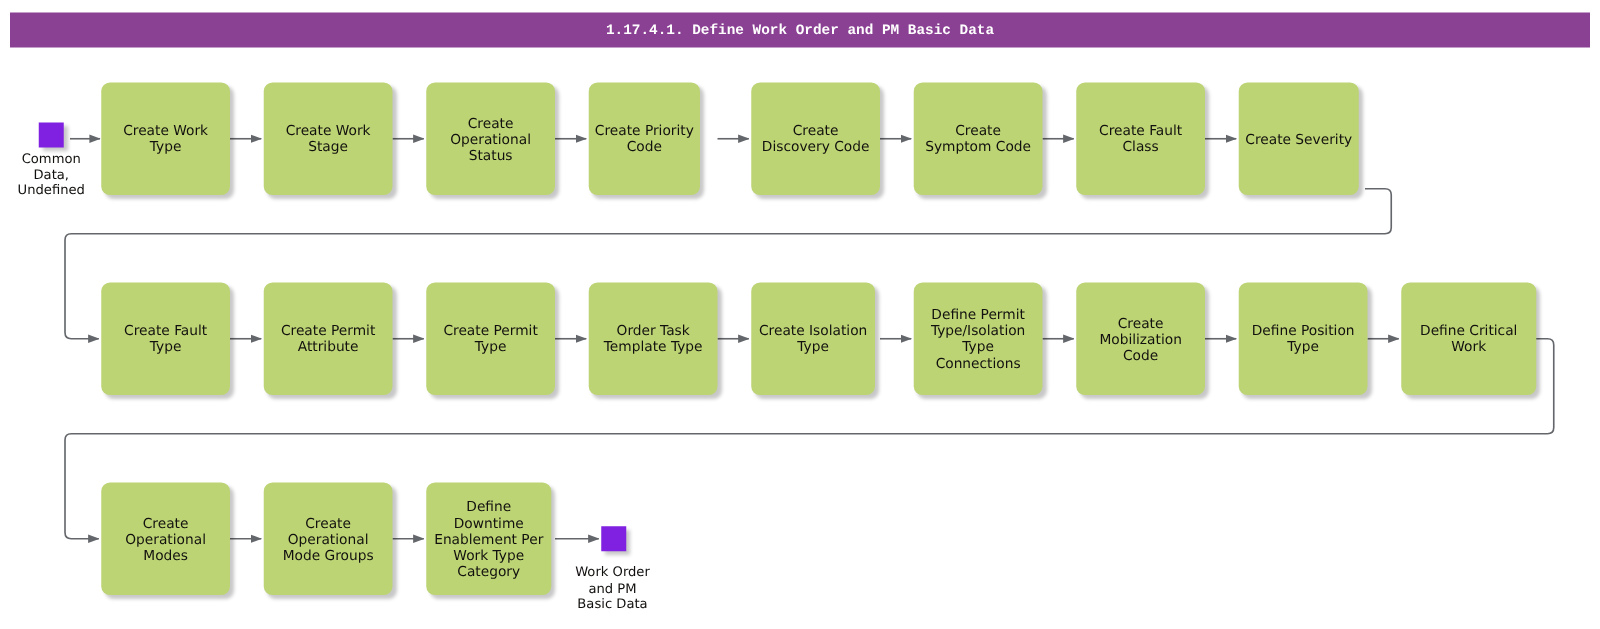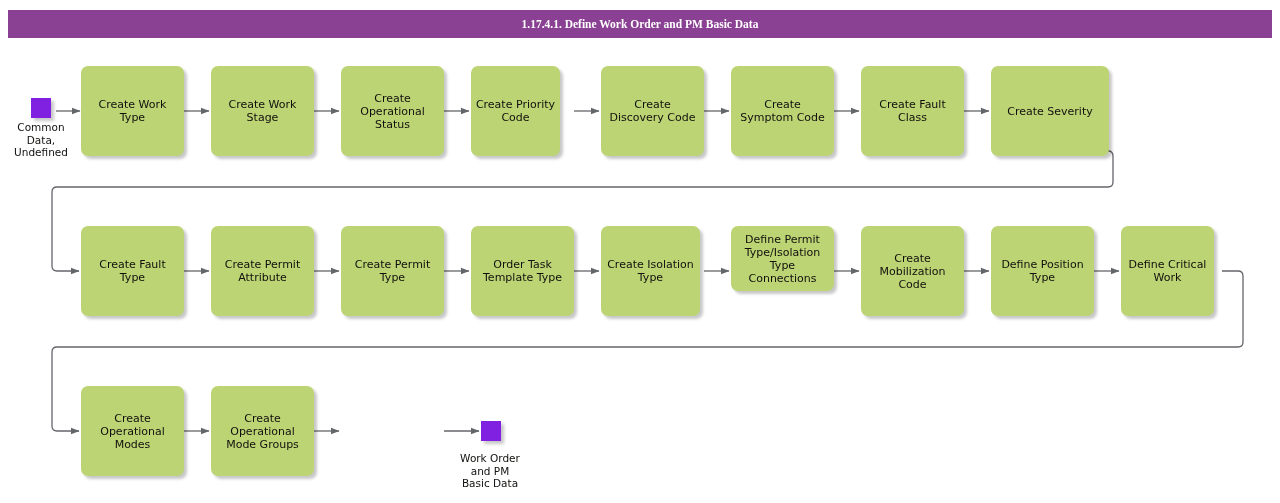--- a/index.html
+++ b/index.html
@@ -19,7 +19,7 @@
   }
   .titlebar .txt{
     color:#ffffff;font-size:11.5px;font-weight:bold;
-    font-family:Liberation Serif, serif;
+    font-family:Liberation Mono, monospace;
     letter-spacing:0px;white-space:nowrap;
   }
 

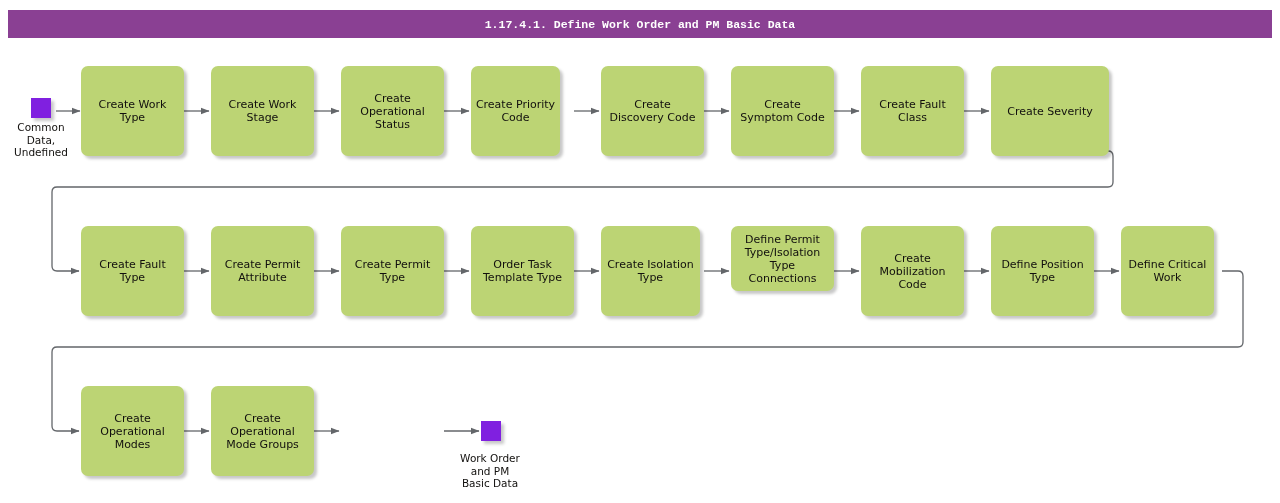--- a/index.html
+++ b/index.html
@@ -138,7 +138,7 @@
     <span class="label">Create Fault
 Class</span>
   </div>
-  <div class="node" style="left:991px;top:66px;width:118px;height:90px;">
+  <div class="node" style="left:991px;top:66px;width:96px;height:90px;">
     <span class="label">Create Severity</span>
   </div>
 

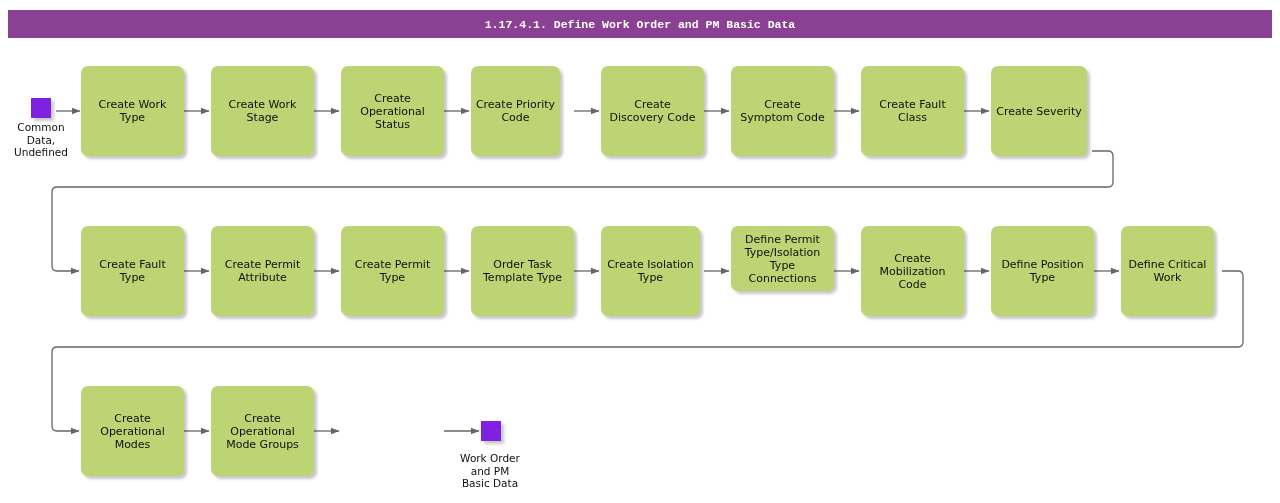--- a/index.html
+++ b/index.html
@@ -162,7 +162,7 @@
     <span class="label">Create Isolation
 Type</span>
   </div>
-  <div class="node" style="left:731px;top:226px;width:103px;height:65px;">
+  <div class="node" style="left:731px;top:226px;width:103px;height:90px;">
     <span class="label">Define Permit
 Type/Isolation
 Type

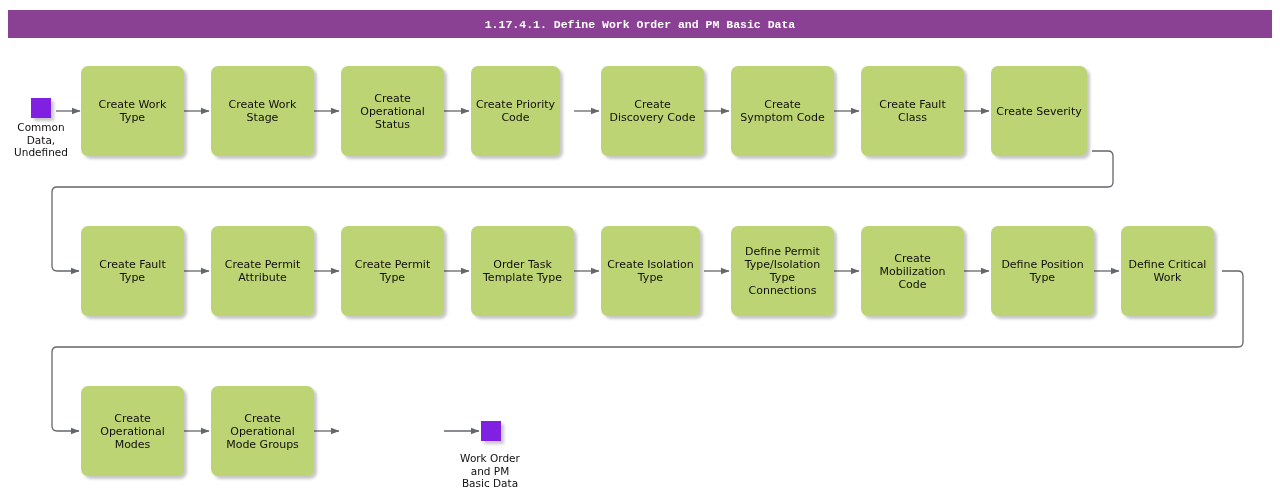--- a/index.html
+++ b/index.html
@@ -177,7 +177,7 @@
     <span class="label">Define Position
 Type</span>
   </div>
-  <div class="node" style="left:1121px;top:226px;width:93px;height:90px;">
+  <div class="node" style="left:1121px;top:226px;width:108px;height:90px;">
     <span class="label">Define Critical
 Work</span>
   </div>

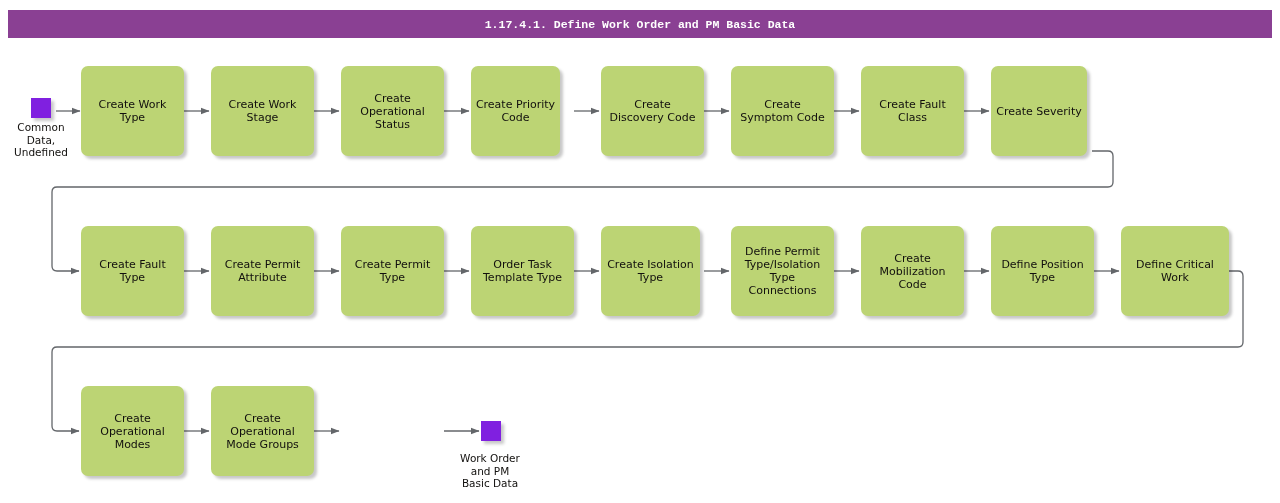--- a/index.html
+++ b/index.html
@@ -192,6 +192,13 @@
 Operational
 Mode Groups</span>
   </div>
+  <div class="node" style="left:341px;top:386px;width:100px;height:90px;">
+    <span class="label">Define
+Downtime
+Enablement Per
+Work Type
+Category</span>
+  </div>
 
   <div class="term" style="left:481px;top:421px;"></div>
   <div class="term-label" style="left:440px;top:452px;width:100px;">Work Order

